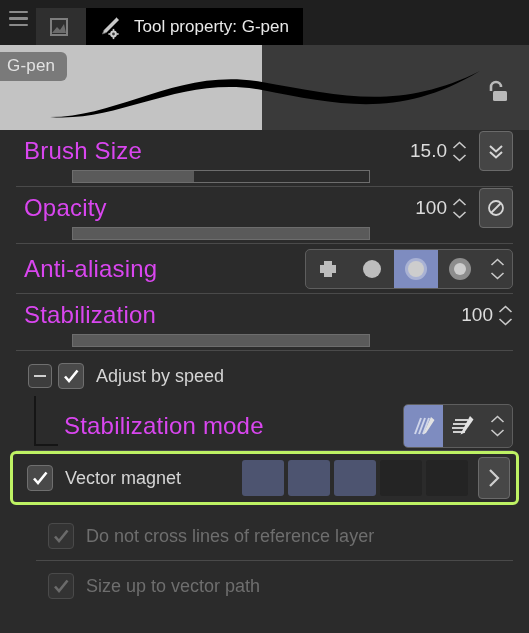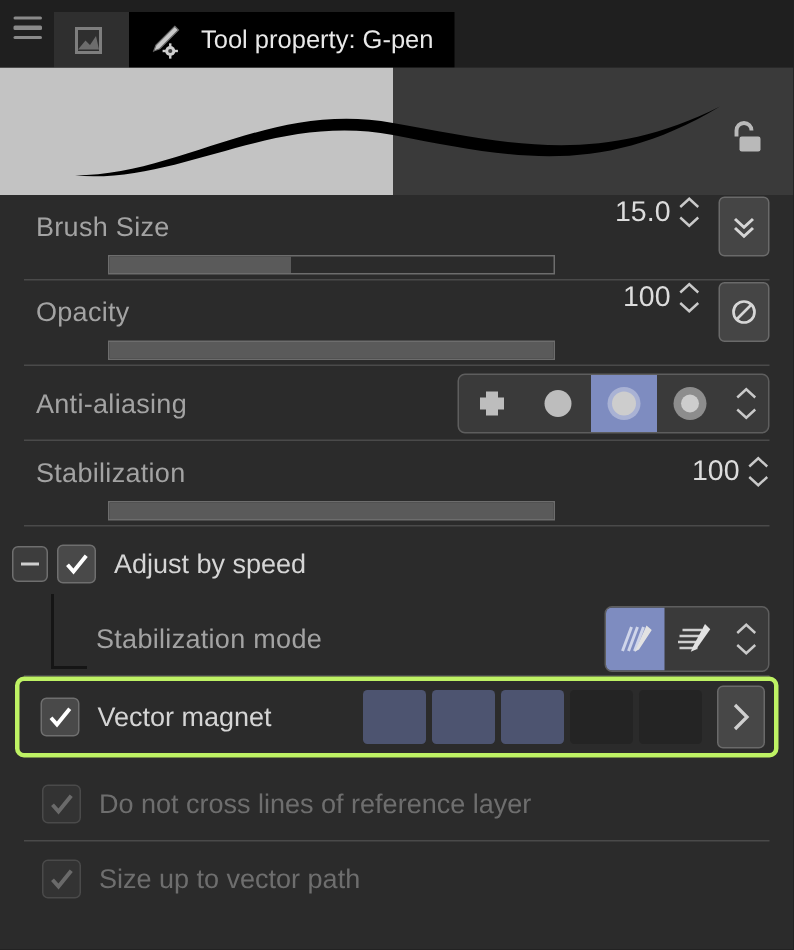--- a/index.html
+++ b/index.html
@@ -383,6 +383,7 @@
                C400,74 340,60 262,45 C180,30 120,78 50,72 Z" fill="#000000"></path>
     </svg>
 
+    <div class="preview-name">G-pen</div>
 
     <span class="lock-icon">
       <svg width="30" height="30" viewBox="0 0 30 30">

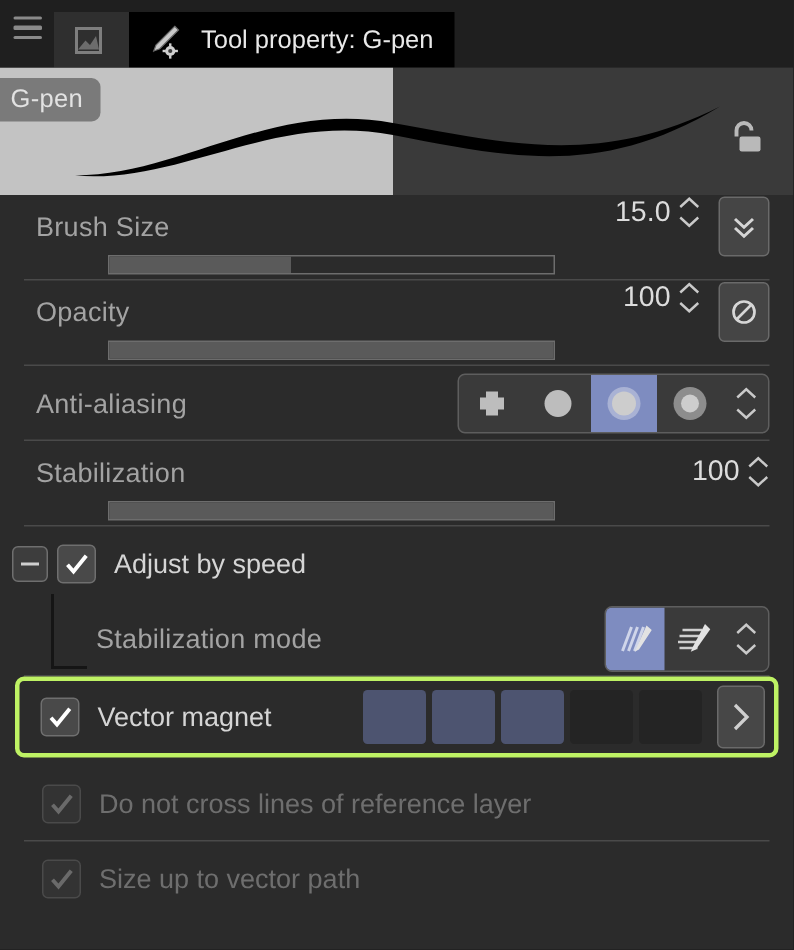--- a/index.html
+++ b/index.html
@@ -126,8 +126,8 @@
     background: #4a4a4a;
   }
   .row-label {
-    font-size: 18px;
-    color: #a3a3a3;
+    font-size: 24px;
+    color: #d946ef;
     letter-spacing: .2px;
   }
   .row-label.indent  { padding-left: 40px; }

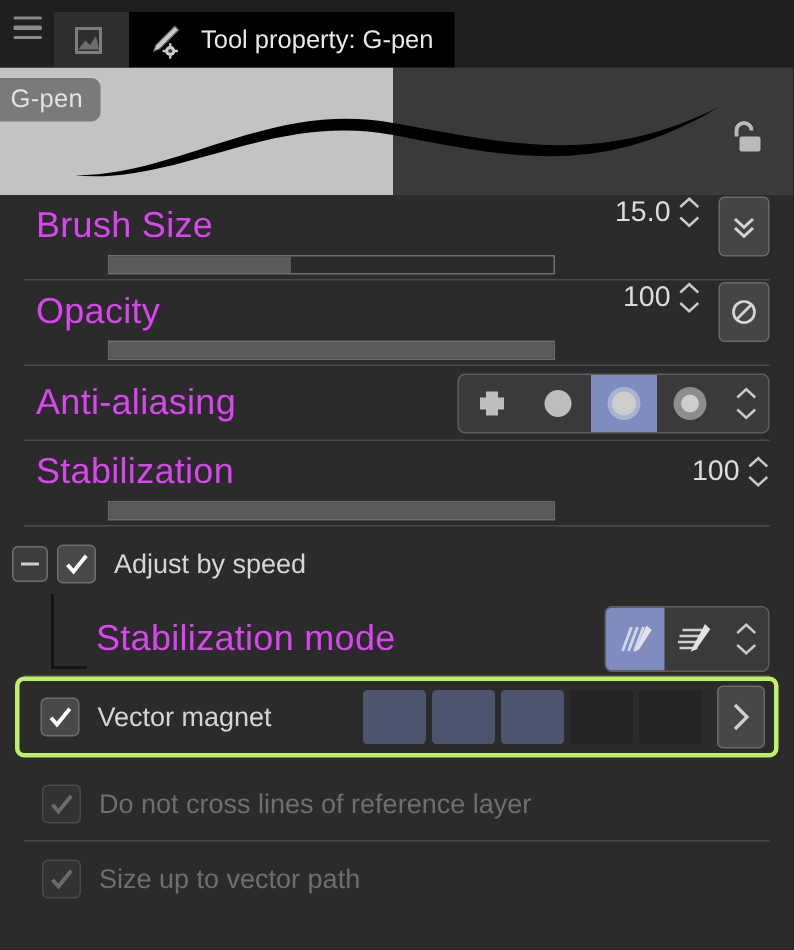--- a/index.html
+++ b/index.html
@@ -162,7 +162,7 @@
   }
   .valuebox {
     display: flex;
-    align-items: flex-start;
+    align-items: center;
     gap: 4px;
   }
   .value {

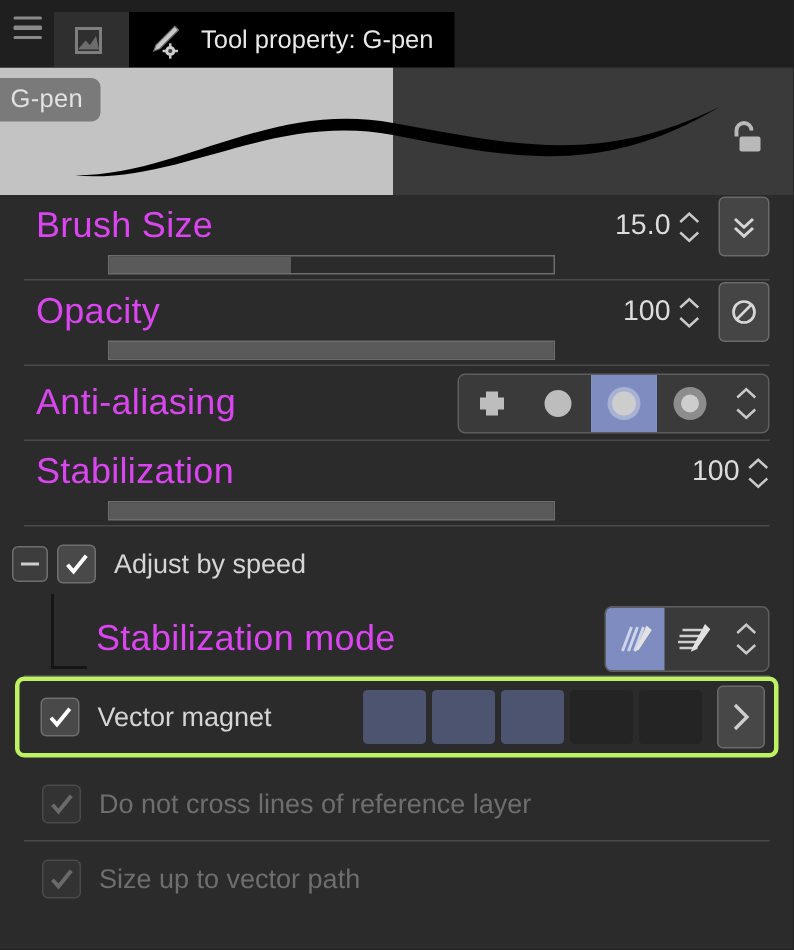--- a/index.html
+++ b/index.html
@@ -223,7 +223,7 @@
   }
 
   
-  .cb-row { height: 50px; }
+  .cb-row { height: 50px; margin-left: 20px; }
   .cbox {
     width: 26px;
     height: 26px;

